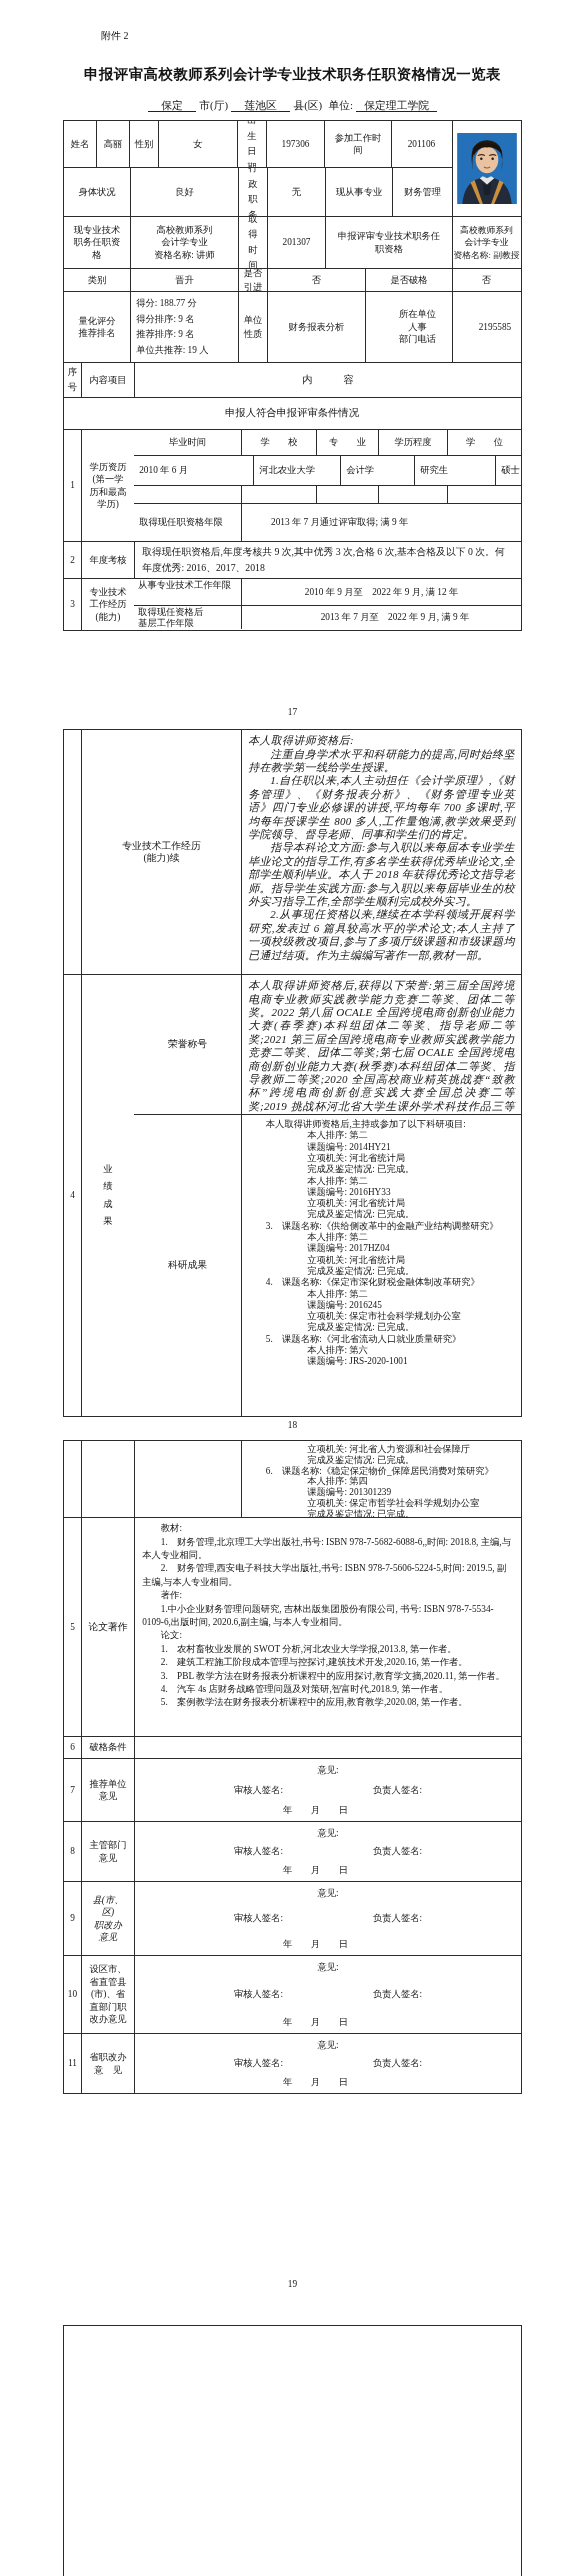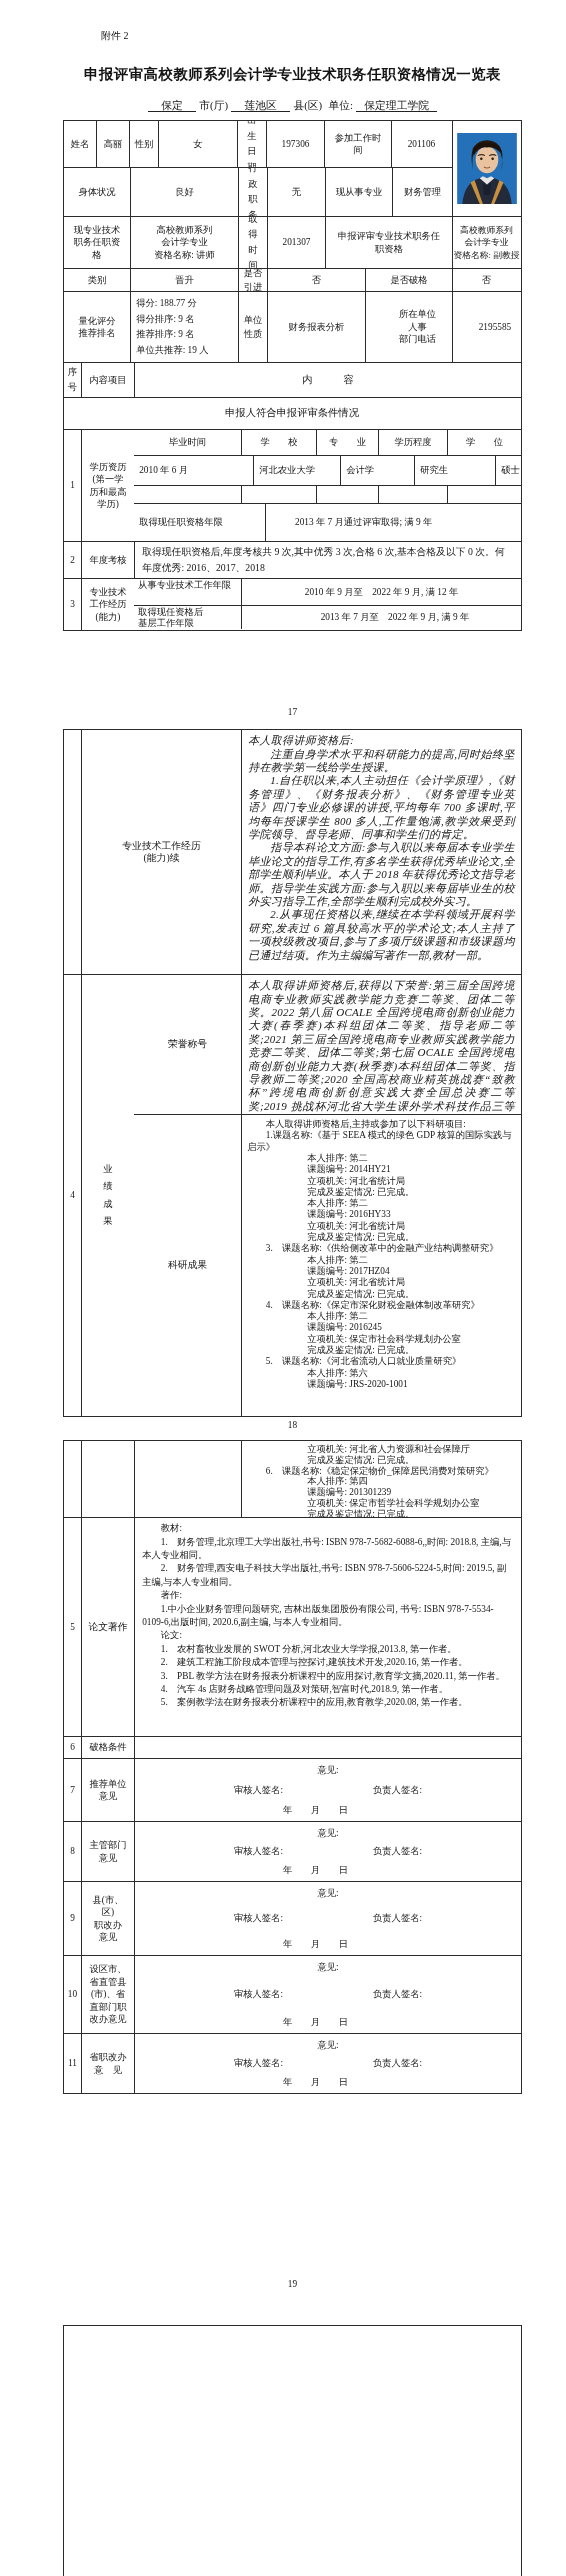--- a/index.html
+++ b/index.html
@@ -184,7 +184,7 @@
           <div class="c" style="width:69px;"></div>
           <div class="c" style="width:74px;"></div>
         </div>
-        <div class="r" style="height:38px;gap:24px;">
+        <div class="r" style="height:38px;">
           <div class="c nb lf" style="width:107px;">取得现任职资格年限</div>
           <div class="c lf" style="width:280px;padding-left:29px;">2013 年 7 月通过评审取得; 满 9 年</div>
         </div>

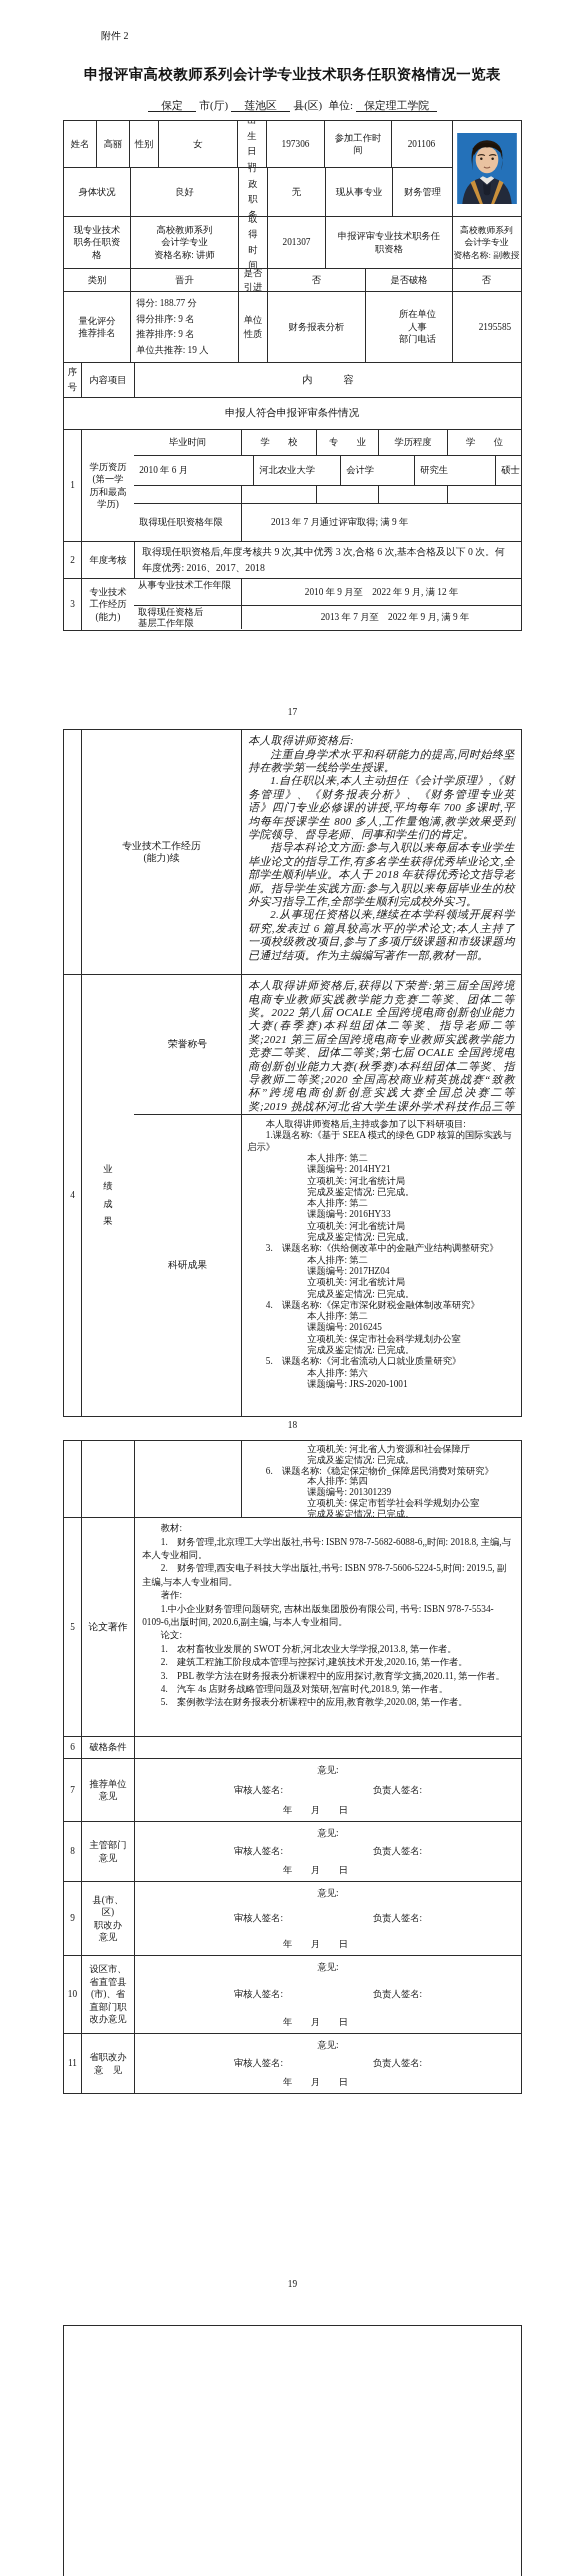--- a/index.html
+++ b/index.html
@@ -247,7 +247,6 @@
           <div class="c nb" style="width:107px;font-size:9.8px;">科研成果</div>
           <div class="c blk" style="width:280px;padding:4.1px 5.2px;">
             <p class="rl rname">本人取得讲师资格后,主持或参加了以下科研项目:</p>
-            <p class="rl rname">1.课题名称:《基于 SEEA 模式的绿色 GDP 核算的国际实践与启示》</p>
             <p class="rl rdet">本人排序: 第二</p>
             <p class="rl rdet">课题编号: 2014HY21</p>
             <p class="rl rdet">立项机关: 河北省统计局</p>

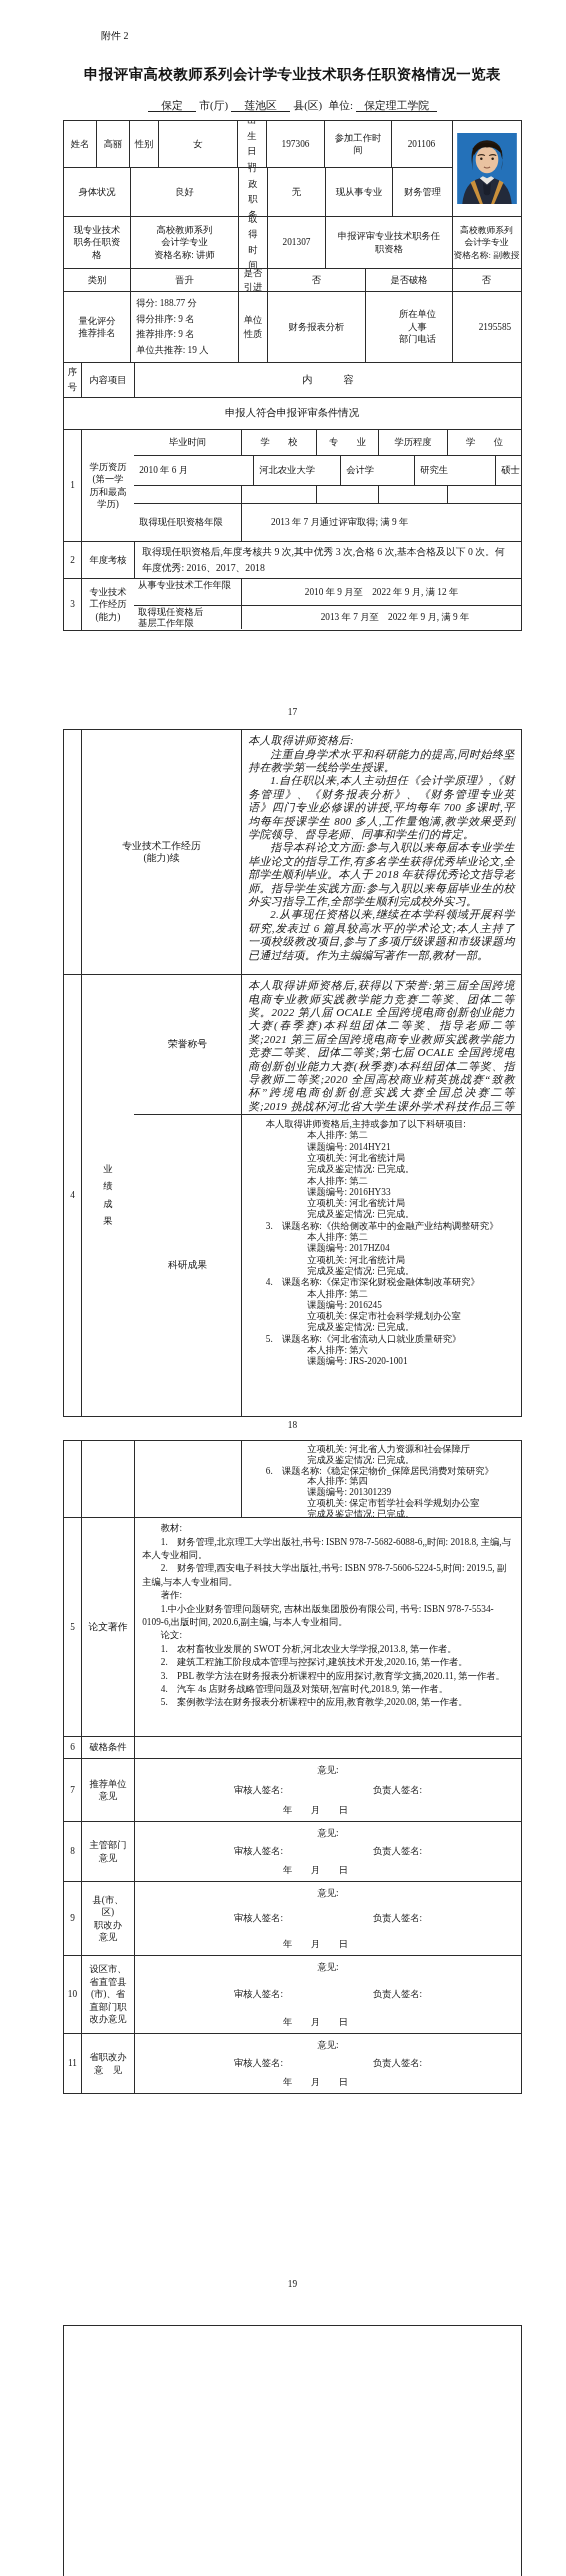--- a/index.html
+++ b/index.html
@@ -347,7 +347,7 @@
 
     <div class="r" style="height:74px;">
       <div class="c nb" style="width:17px;">9</div>
-      <div class="c pre" style="width:53px;">县(市、
+      <div class="c pre" style="width:53px;font-style:italic;">县(市、
 区)
 职改办
 意见</div>

